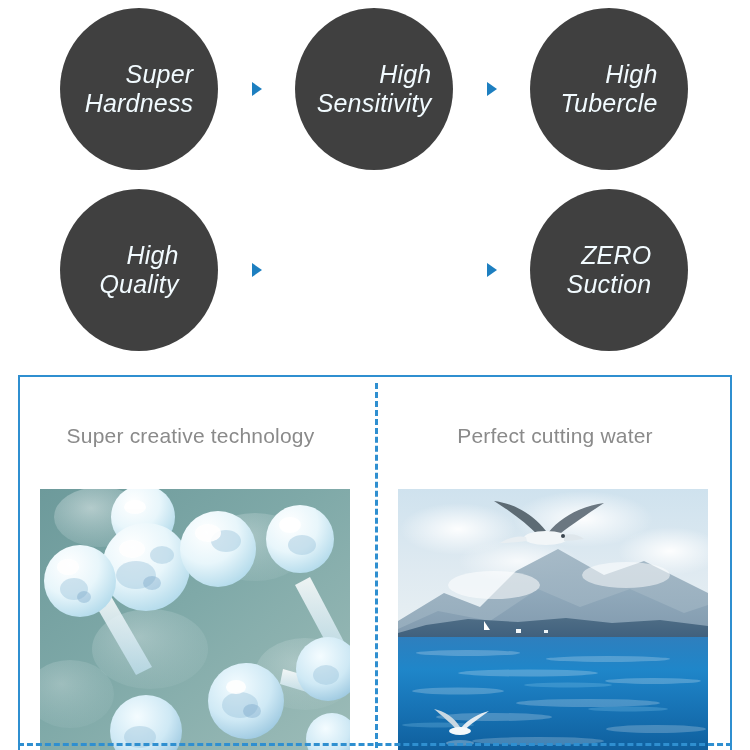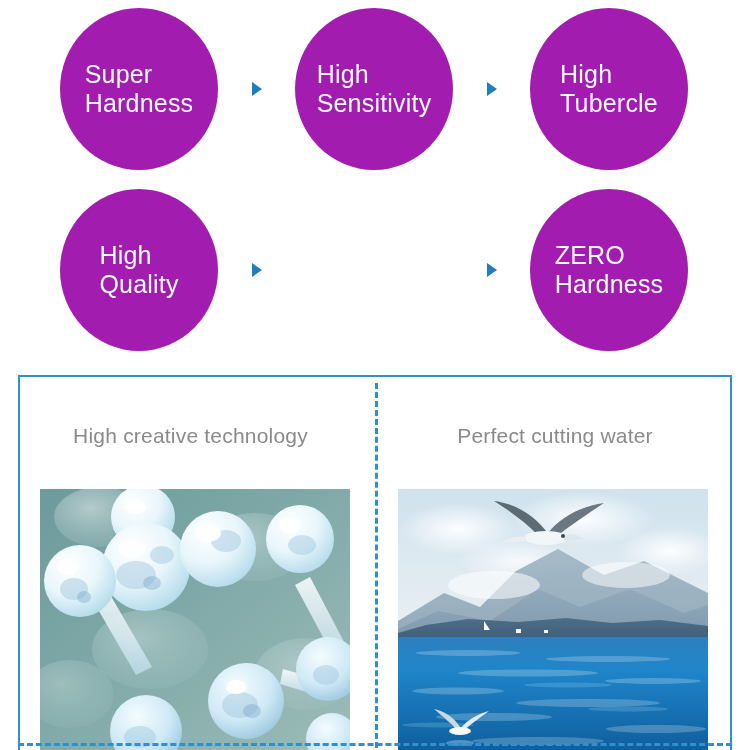--- a/index.html
+++ b/index.html
@@ -22,10 +22,11 @@
     position:absolute;
     width:158px;height:162px;
     border-radius:50%;
-    background:#a21caf;
+    background:#404040;
     display:flex;align-items:center;justify-content:center;
-    text-align:left;
+    text-align:right;
     box-sizing:border-box;
+    font-style:italic;
   }
   .flow-node .node-label{
     color:#f2fbff;

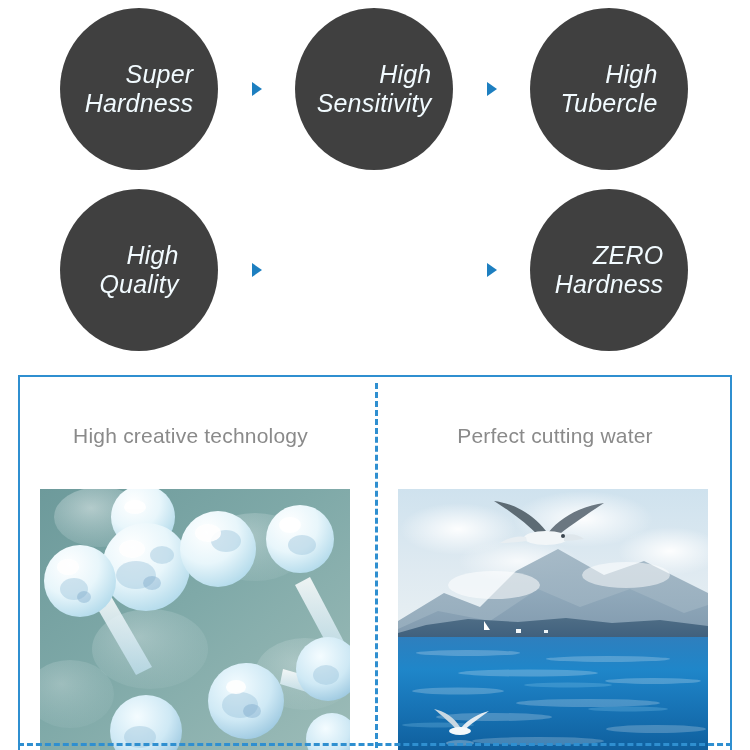--- a/index.html
+++ b/index.html
@@ -134,7 +134,7 @@
     <div class="arrow-mark arrow-1"></div>
     <div class="flow-node node-2">
       <span class="node-label">ZERO
-Hardness</span>
+Suction</span>
     </div>
   </div>
 

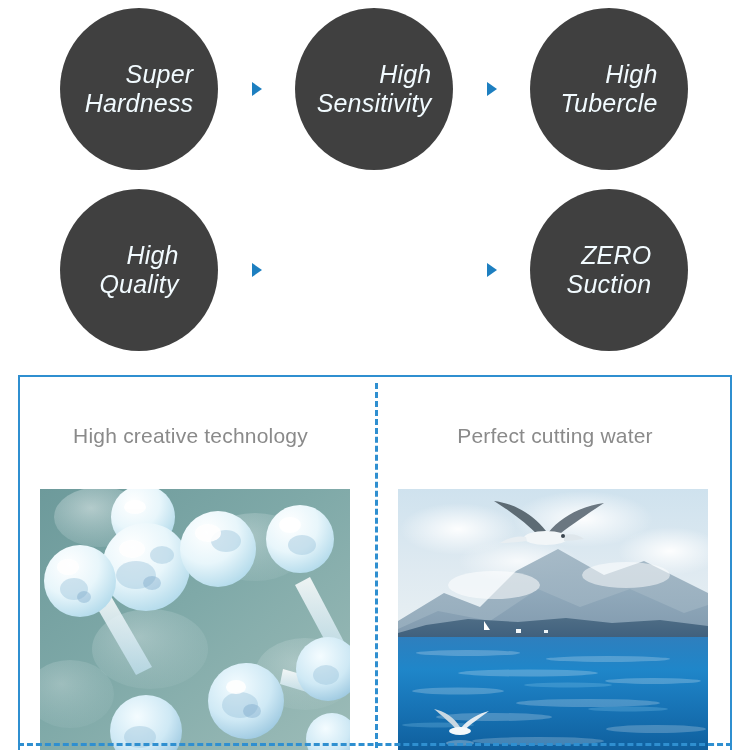--- a/index.html
+++ b/index.html
@@ -145,7 +145,7 @@
   <div id="panel-divider"></div>
 
   <div class="panel-col" id="panel-col-left">
-    <div class="panel-caption">High creative technology</div>
+    <div class="panel-caption">Super creative technology</div>
     <div class="panel-figure" id="figure-left">
       <svg class="fig-svg" viewBox="0 0 310 263" preserveAspectRatio="xMidYMid slice">
         <defs>

